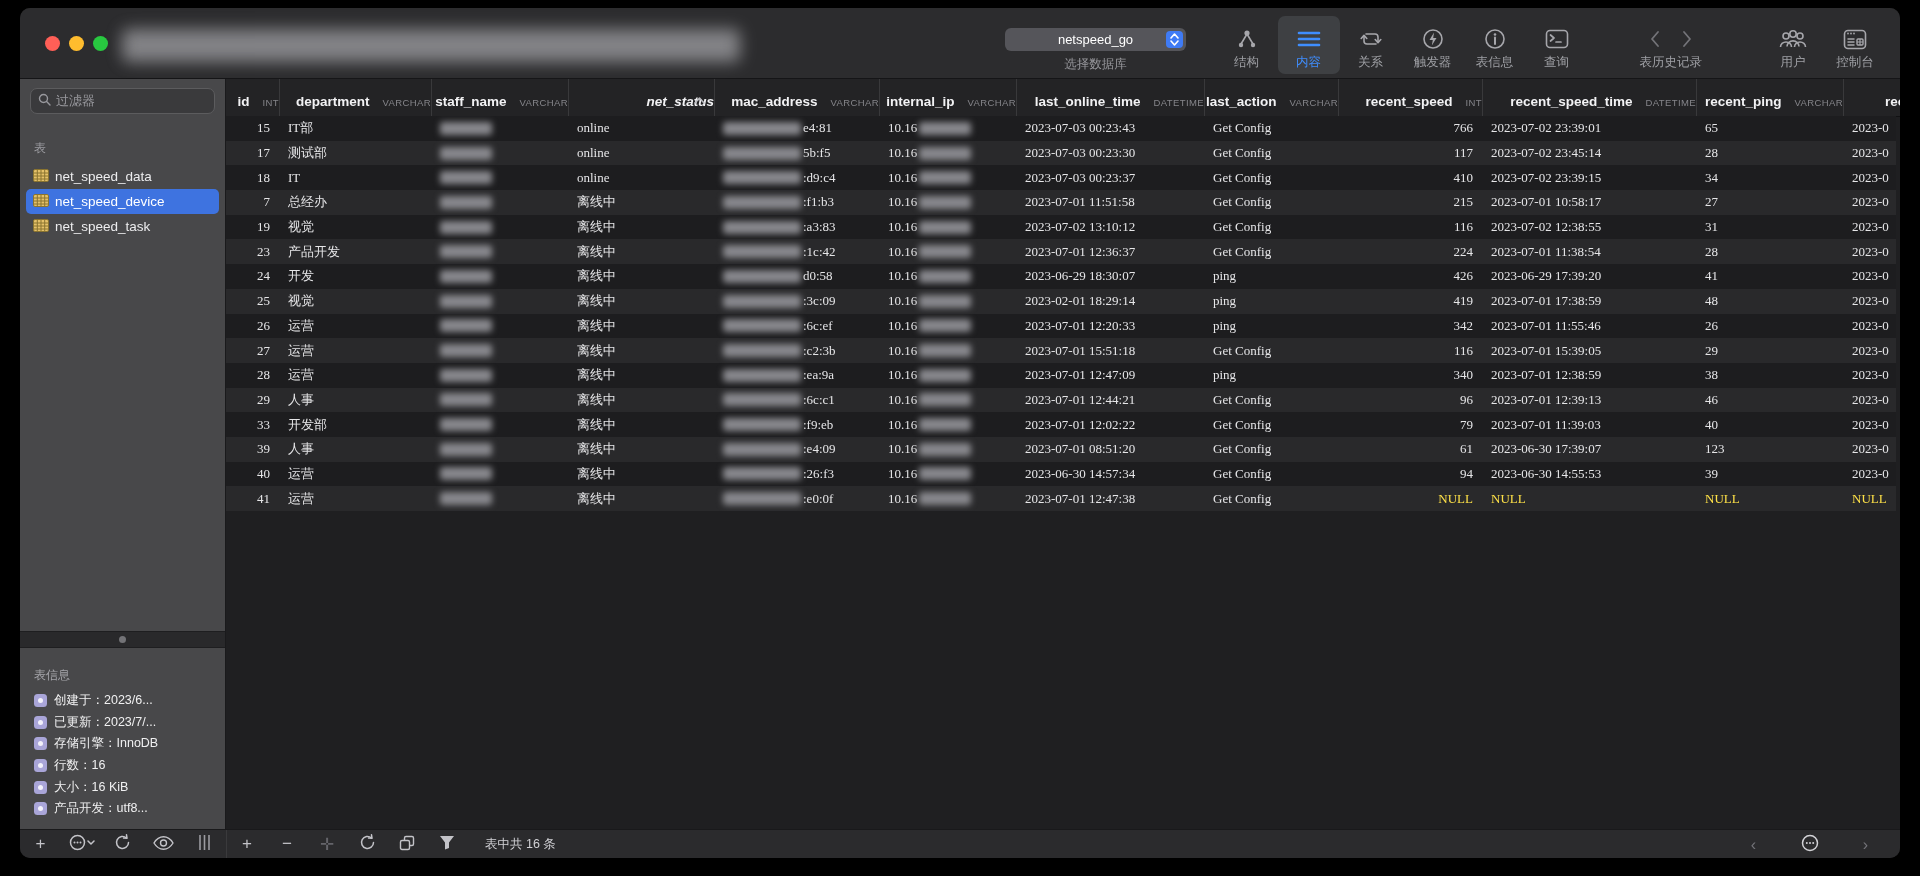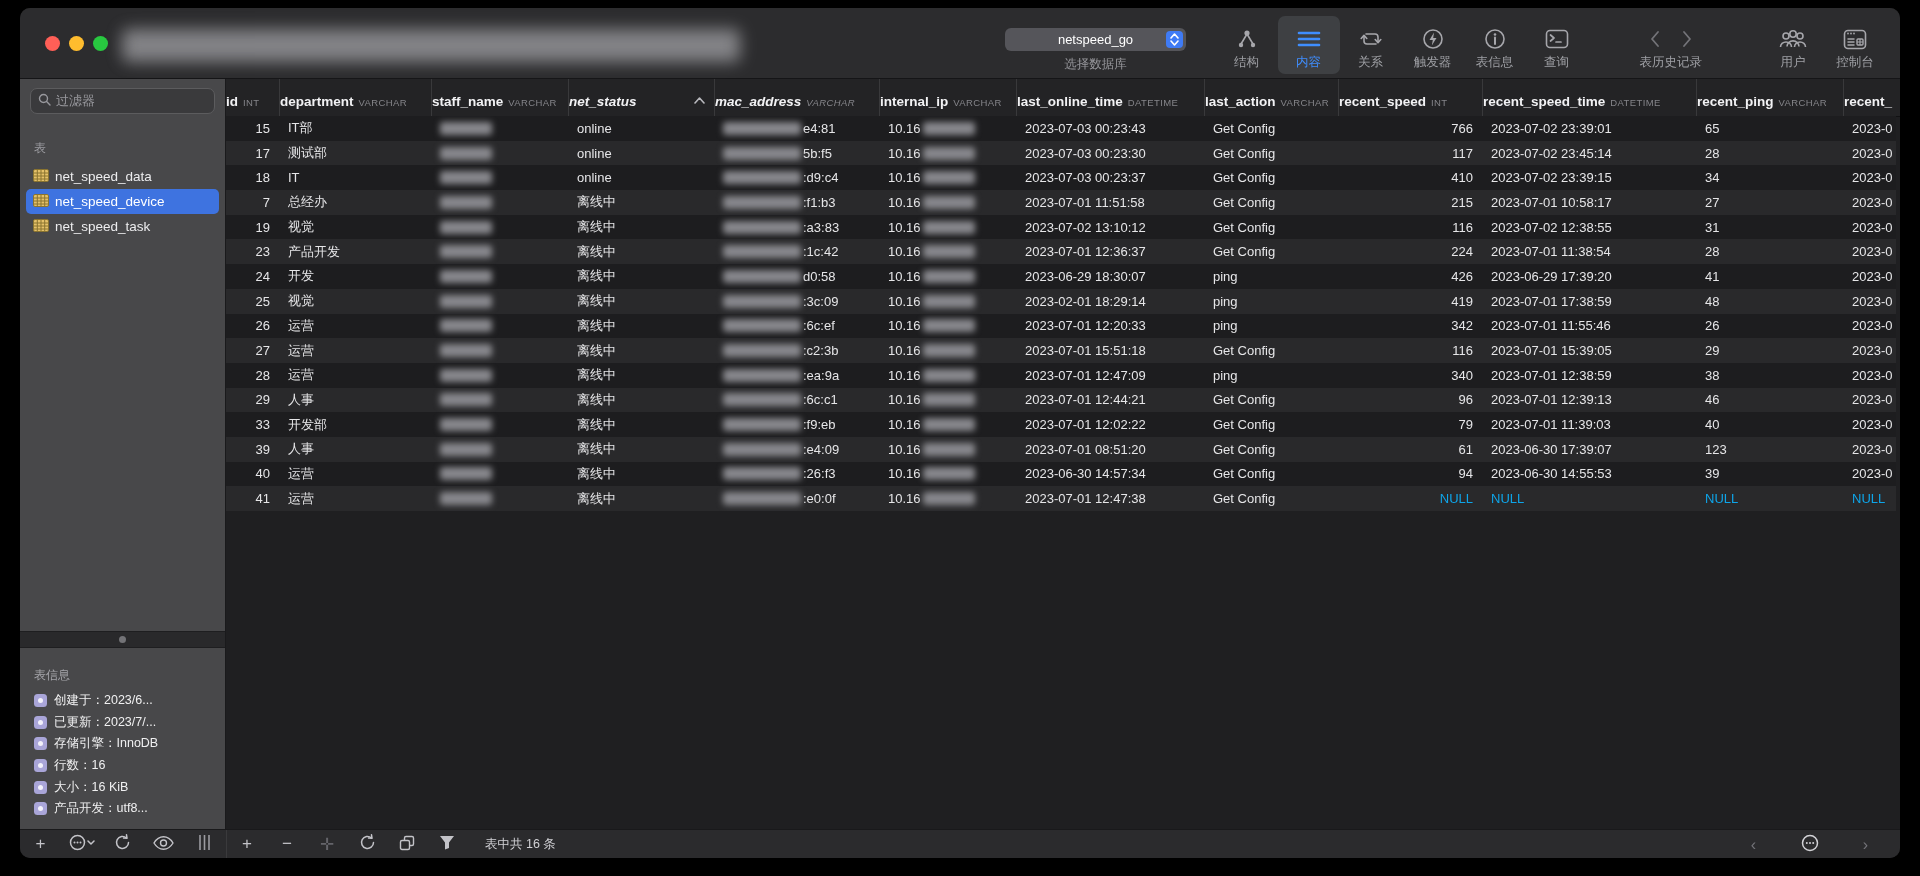--- a/index.html
+++ b/index.html
@@ -48,8 +48,8 @@
   
   .main{position:absolute;left:206px;top:71px;right:0;bottom:28px;background:#1f1f21;overflow:hidden;}
   .thead{position:absolute;left:0;right:0;top:0;height:37px;background:#232325;border-bottom:1px solid #111113;display:flex;}
-  .th{box-sizing:border-box;display:flex;align-items:flex-end;padding:0 0 7px 0;border-right:1px solid #39393b;
-      color:#f2f2f4;font-size:13.5px;font-weight:700;gap:5px;position:relative;white-space:nowrap;overflow:hidden;flex:0 0 auto;}
+  .th{box-sizing:border-box;display:flex;align-items:flex-end;padding:0 0 7px 24px;border-right:1px solid #39393b;
+      color:#f2f2f4;font-size:13.5px;font-weight:700;gap:13px;position:relative;white-space:nowrap;overflow:hidden;flex:0 0 auto;justify-content:flex-end;}
   .th .ctype{color:#85858a;font-size:9.5px;font-weight:400;letter-spacing:.4px;padding-bottom:1px;}
   .th .sort{position:absolute;right:9px;bottom:9px;}
   .rows{position:absolute;left:0;right:4px;top:37px;}

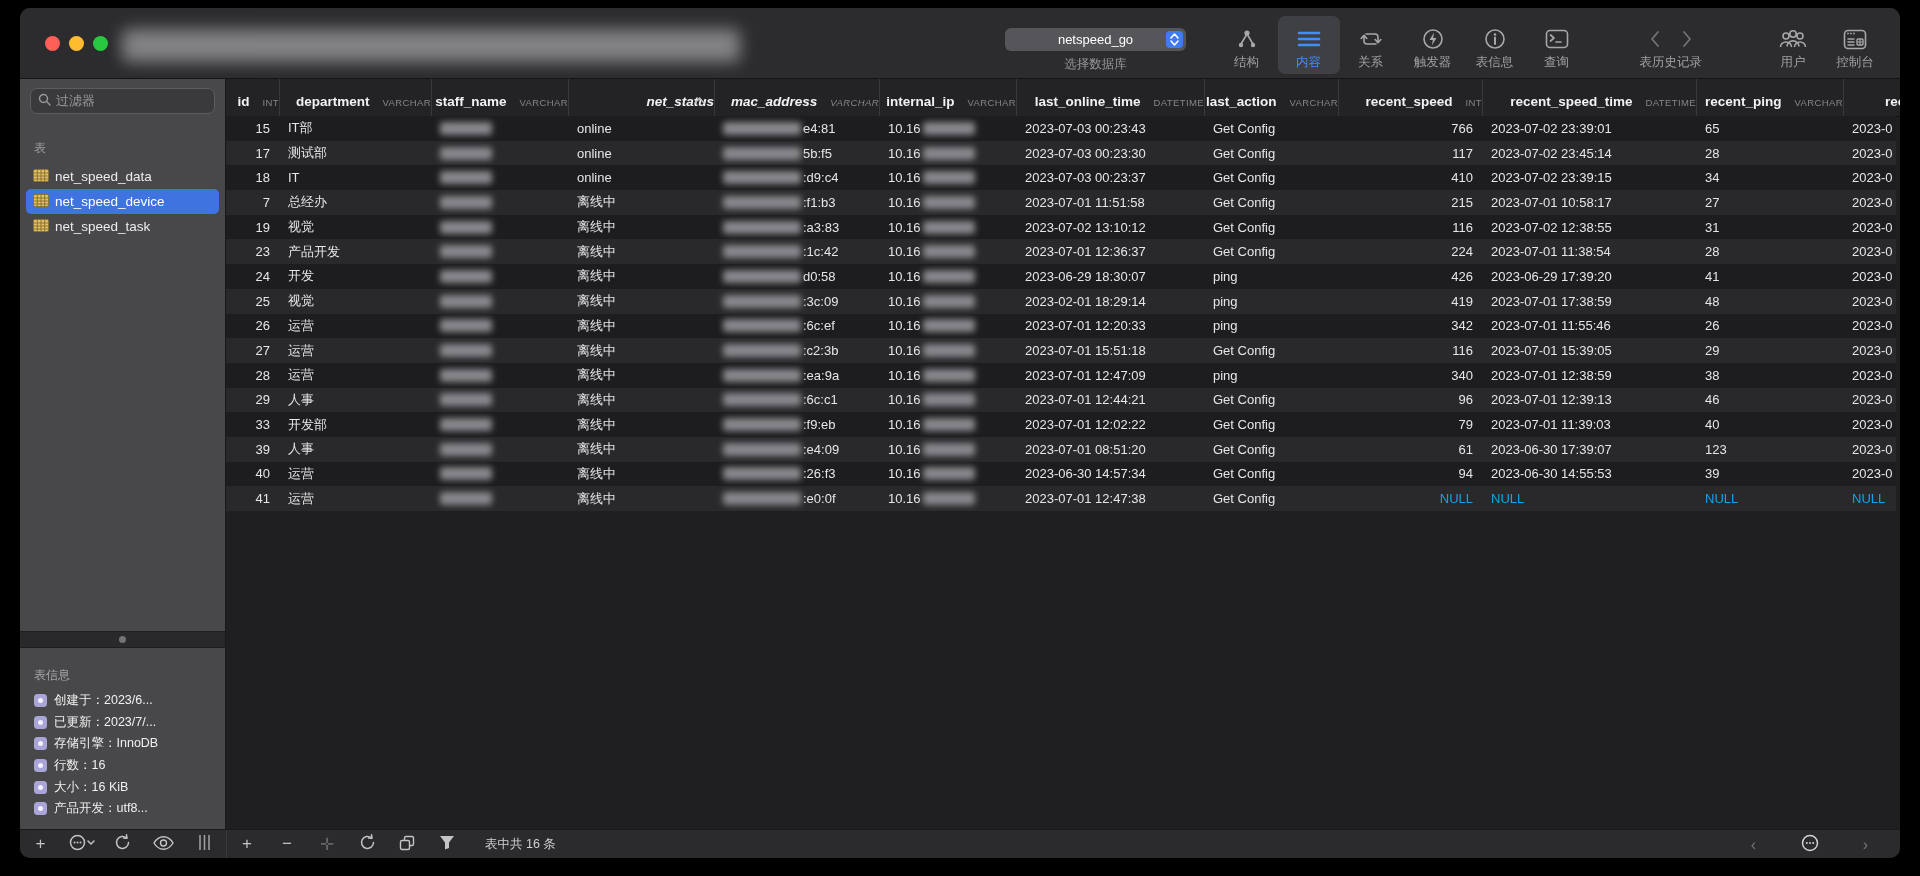--- a/index.html
+++ b/index.html
@@ -324,7 +324,7 @@
                 <path d="M1 6 L5.5 1 L10 6" fill="none" stroke="#b9b9be" stroke-width="1.6" stroke-linecap="round" stroke-linejoin="round"></path>
               </svg></span>
           </div>
-          <div class="th" style="width: 165px; font-style: italic;">
+          <div class="th" style="width: 165px;">
             <span>mac_address</span>
             <span class="ctype">VARCHAR</span>
           </div>

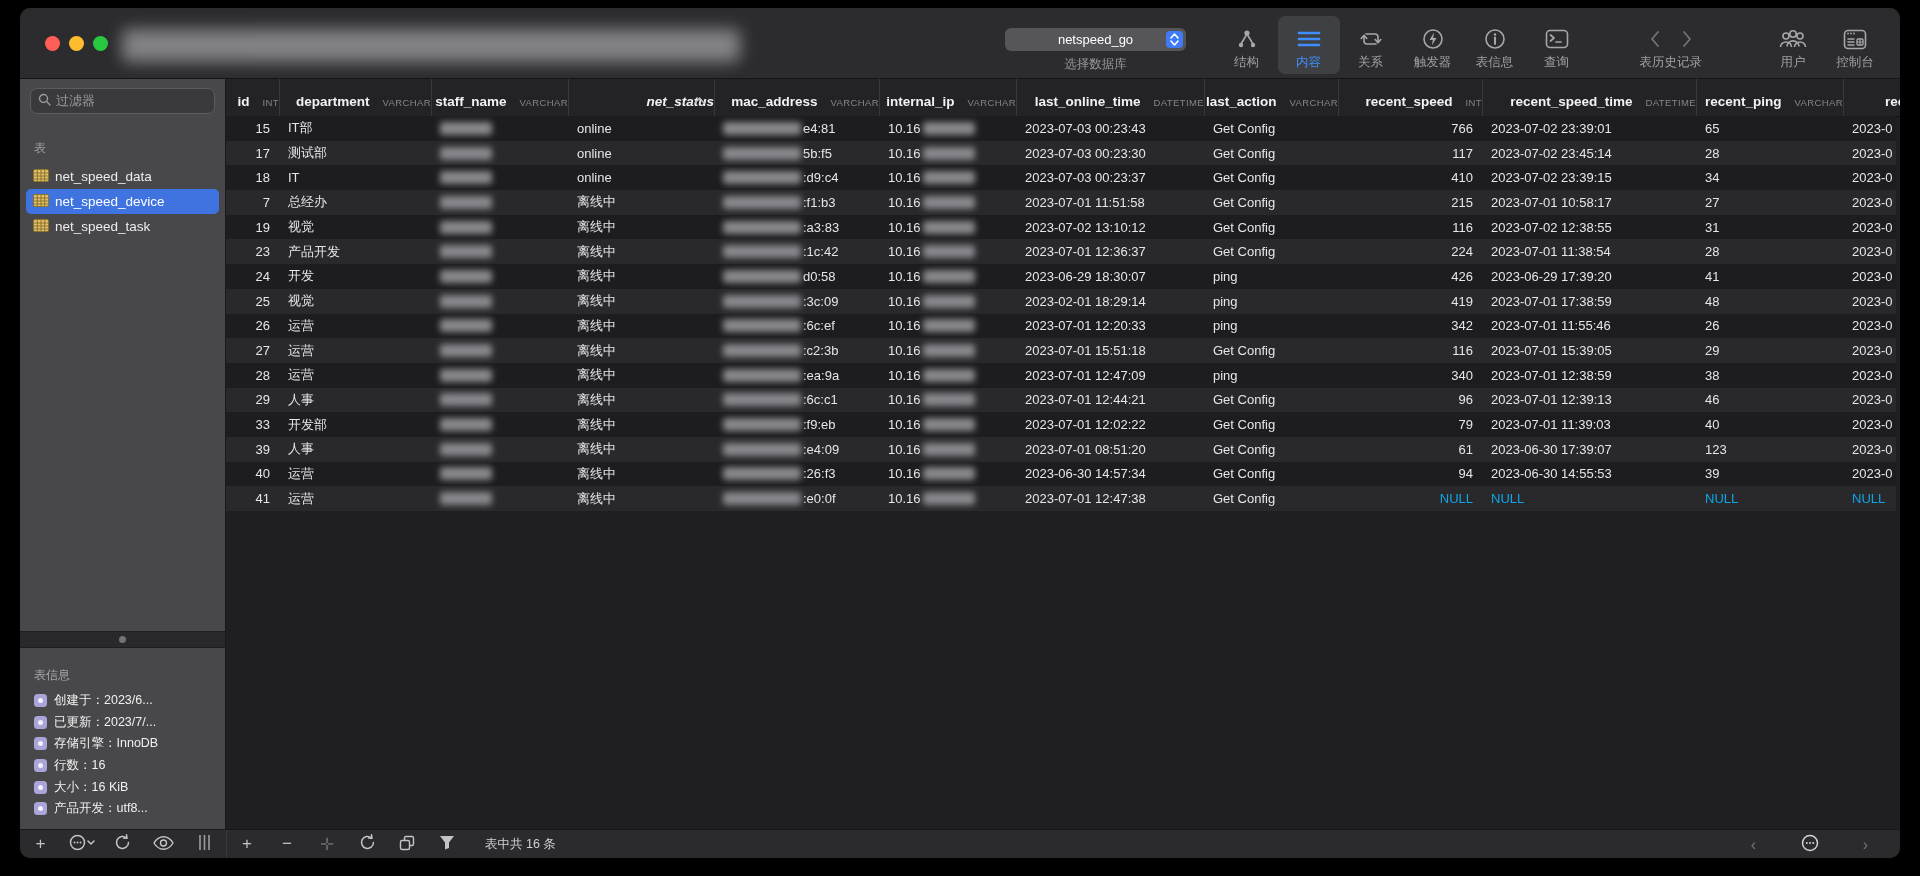--- a/index.html
+++ b/index.html
@@ -52,7 +52,7 @@
       color:#f2f2f4;font-size:13.5px;font-weight:700;gap:13px;position:relative;white-space:nowrap;overflow:hidden;flex:0 0 auto;justify-content:flex-end;}
   .th .ctype{color:#85858a;font-size:9.5px;font-weight:400;letter-spacing:.4px;padding-bottom:1px;}
   .th .sort{position:absolute;right:9px;bottom:9px;}
-  .rows{position:absolute;left:0;right:4px;top:37px;}
+  .rows{position:absolute;left:0;right:4px;top:37px;font-family:Liberation Serif, serif;}
   .row{display:flex;height:24.7px;align-items:center;}
   .row.odd{background:#1d1d1f;}
   .row.even{background:#29292b;}

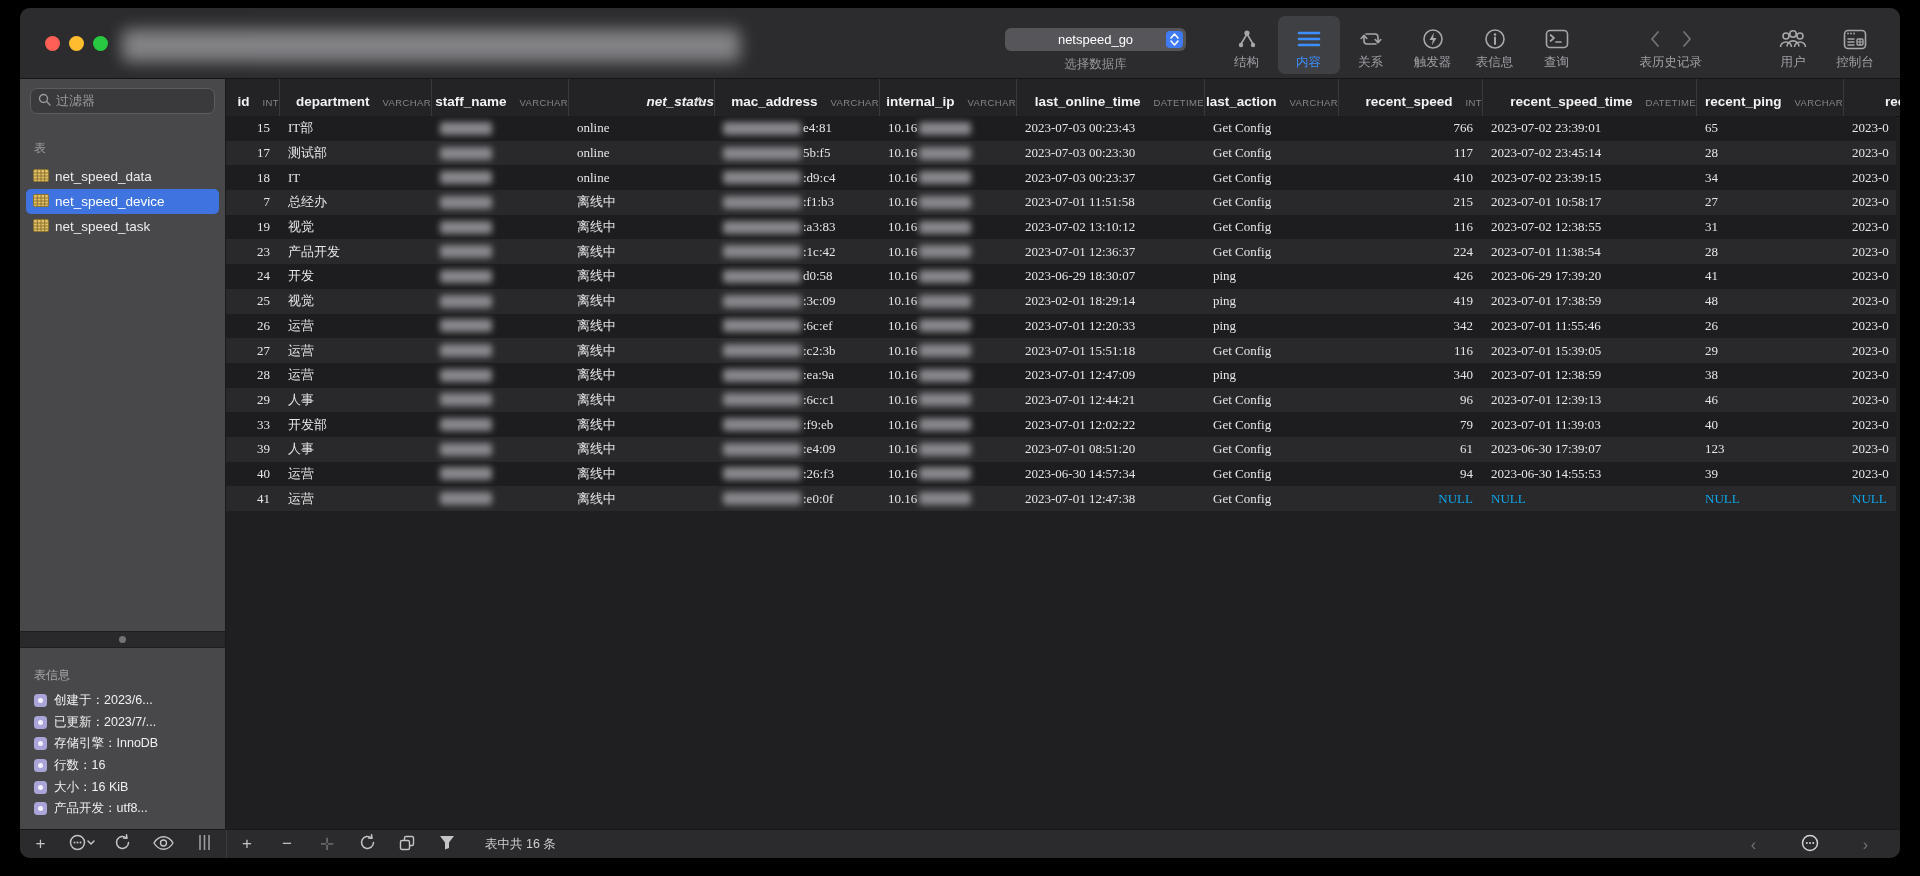--- a/index.html
+++ b/index.html
@@ -59,7 +59,7 @@
   .cell{box-sizing:border-box;padding:0 8px;font-size:13px;color:#e6e6e8;white-space:nowrap;overflow:hidden;
         display:flex;align-items:center;height:100%;flex:0 0 auto;}
   .cell.num{justify-content:flex-end;padding-right:10px;}
-  .null{color:#0ea5e9;}
+  .null{color:#fde047;}
   .blob{height:13px;border-radius:3px;background:#87878c;filter:blur(3px);display:inline-block;}
   
   .footer{position:absolute;left:0;right:0;bottom:0;height:28px;background:#2b2b2d;border-top:1px solid #19191b;

